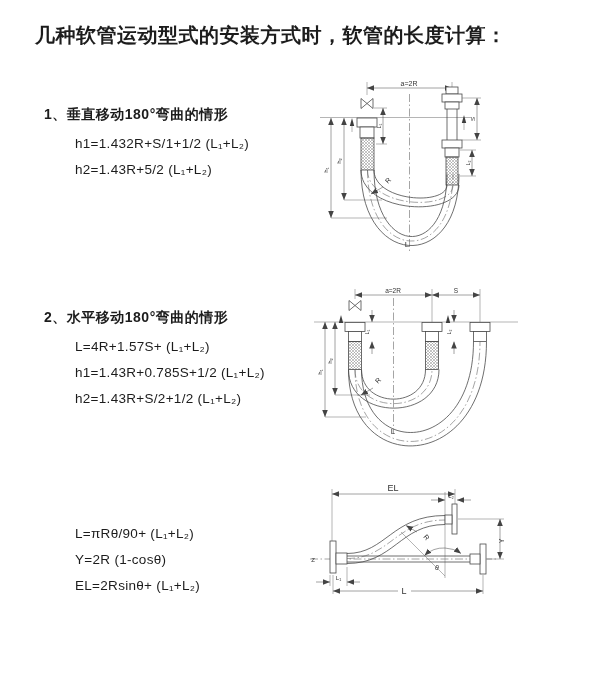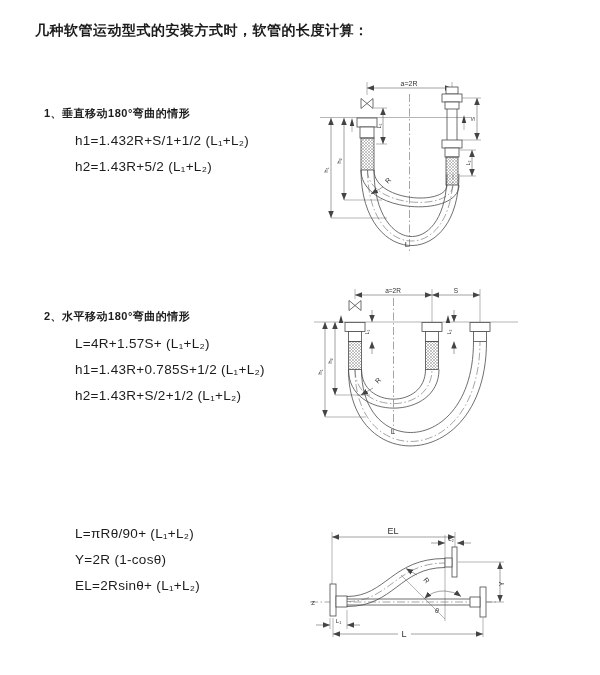--- a/index.html
+++ b/index.html
@@ -5,7 +5,7 @@
   html,body{margin:0;padding:0;background:#fff;}
   .canvas{position:relative;width:600px;height:675px;background:#ffffff;overflow:hidden;
           font-family:"Liberation Sans",sans-serif;color:#1c1c1c;}
-  .doc-title{position:absolute;left:35px;top:22px;font-size:14px;font-weight:700;letter-spacing:.5px;}
+  .doc-title{position:absolute;left:35px;top:22px;font-size:20px;font-weight:700;letter-spacing:.5px;}
   .section{position:absolute;left:44px;}
   .sec-heading{font-size:11px;font-weight:700;letter-spacing:.5px;margin:0 0 7px 0;}
   .formula{font-size:13.5px;font-weight:400;line-height:26px;padding-left:31px;letter-spacing:.3px;}

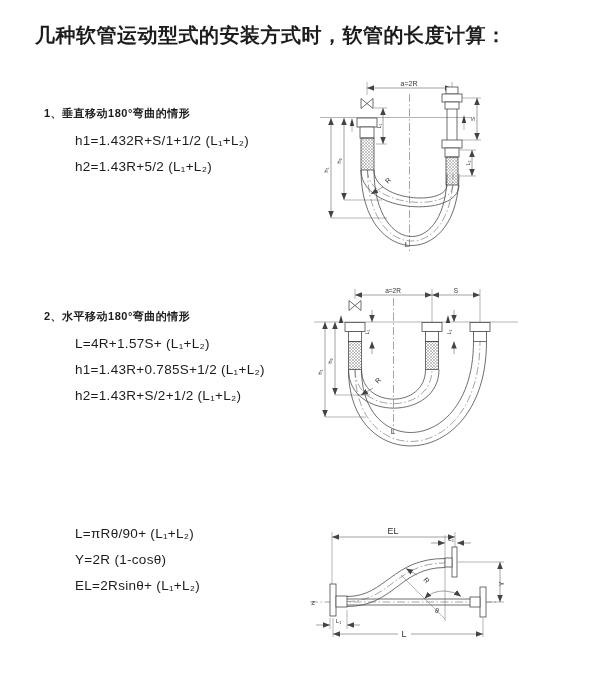--- a/index.html
+++ b/index.html
@@ -7,7 +7,7 @@
           font-family:"Liberation Sans",sans-serif;color:#1c1c1c;}
   .doc-title{position:absolute;left:35px;top:22px;font-size:20px;font-weight:700;letter-spacing:.5px;}
   .section{position:absolute;left:44px;}
-  .sec-heading{font-size:11px;font-weight:700;letter-spacing:.5px;margin:0 0 7px 0;}
+  .sec-heading{font-size:14px;font-weight:700;letter-spacing:.5px;margin:0 0 7px 0;}
   .formula{font-size:13.5px;font-weight:400;line-height:26px;padding-left:31px;letter-spacing:.3px;}
   .diagram{position:absolute;}
   svg{display:block;}

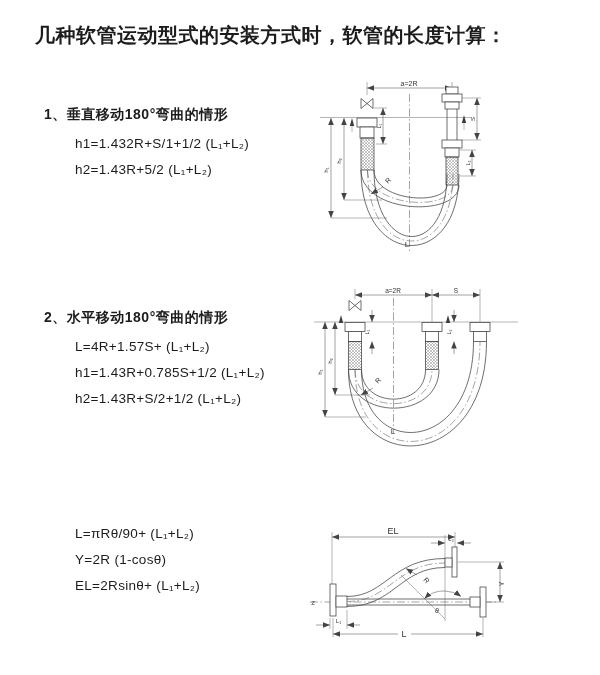--- a/index.html
+++ b/index.html
@@ -233,7 +233,7 @@
     </svg>
   </div>
 
-  <div class="diagram" style="left:300px;top:522px">
+  <div class="diagram" style="left:300px;top:479px">
     <svg width="300" height="145" viewBox="0 0 300 145">
       <defs>
         <marker id="m3" viewBox="0 0 8 8" refX="8" refY="4" markerWidth="7" markerHeight="7" markerUnits="userSpaceOnUse" orient="auto-start-reverse">

